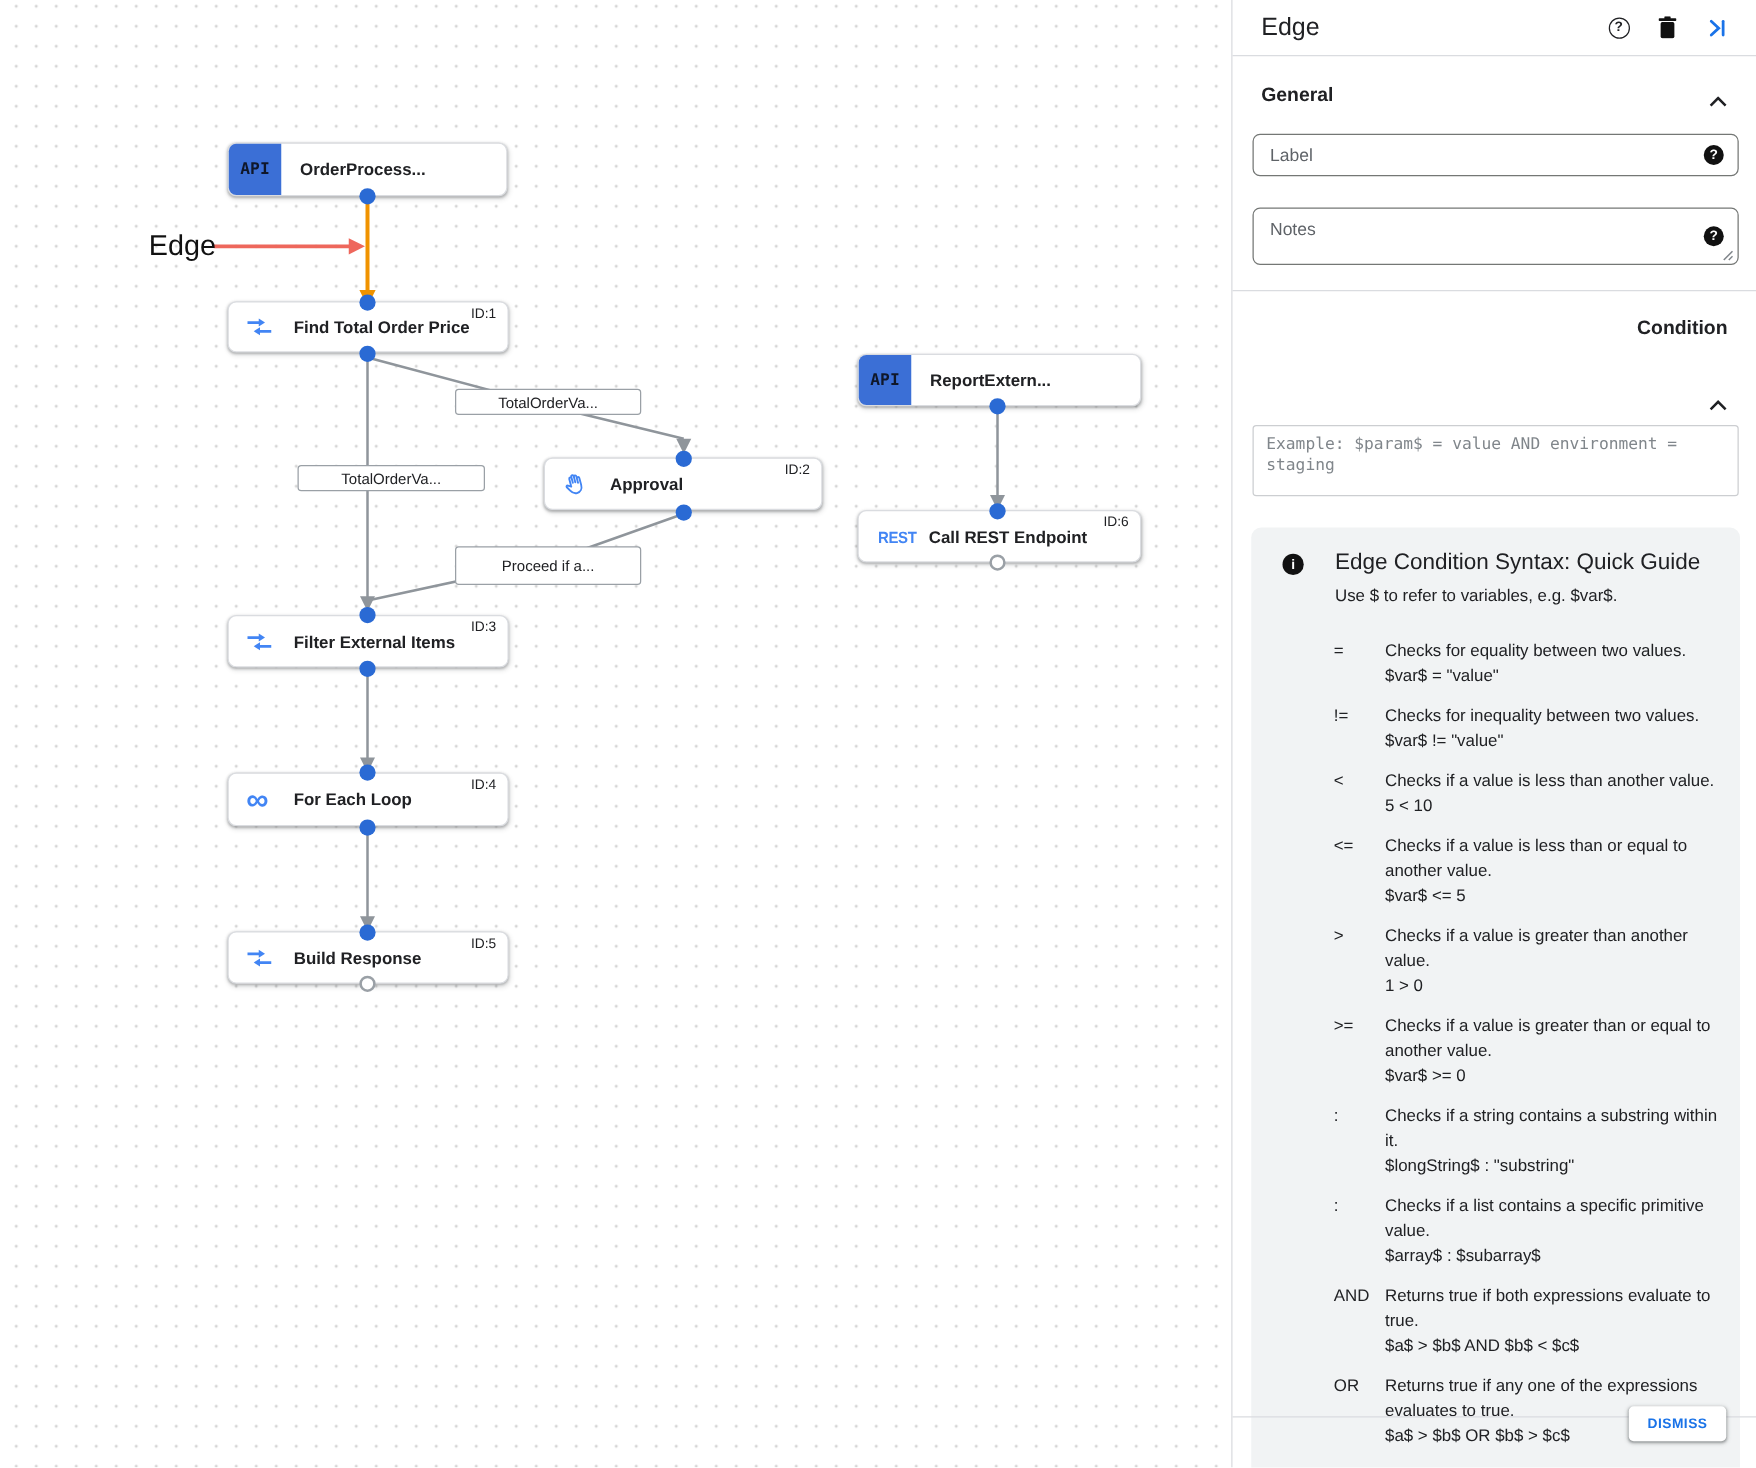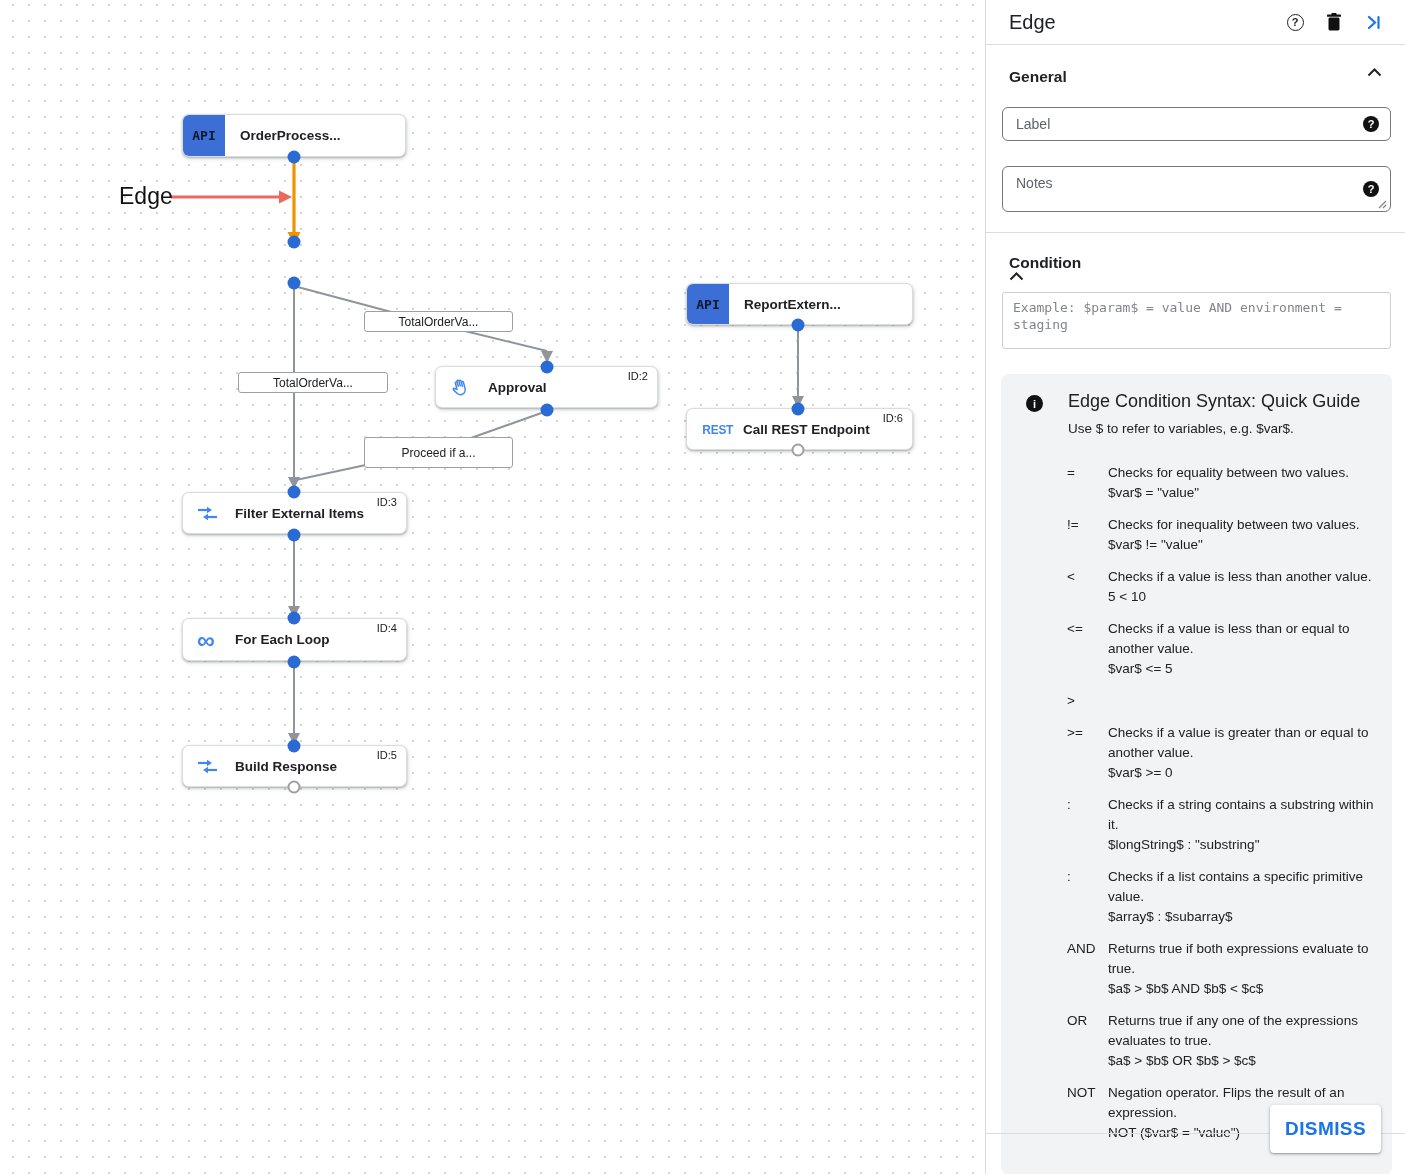--- a/index.html
+++ b/index.html
@@ -47,7 +47,7 @@
                display:flex; align-items:center; justify-content:center;
                font-size:11px; font-weight:700; color:#202124; }
 
-  .sec-head { margin:23px 23px 0 23px; display:flex; align-items:flex-start; justify-content:space-between; }
+  .sec-head { margin:23px 23px 0 23px; display:flex; align-items:flex-end; justify-content:space-between;gap:48px; }
   .sec-title { font-size:15.5px; font-weight:700; color:#202124; }
 
   .field { margin:0 14px 0 16px; border:1px solid #747775; border-radius:6px;

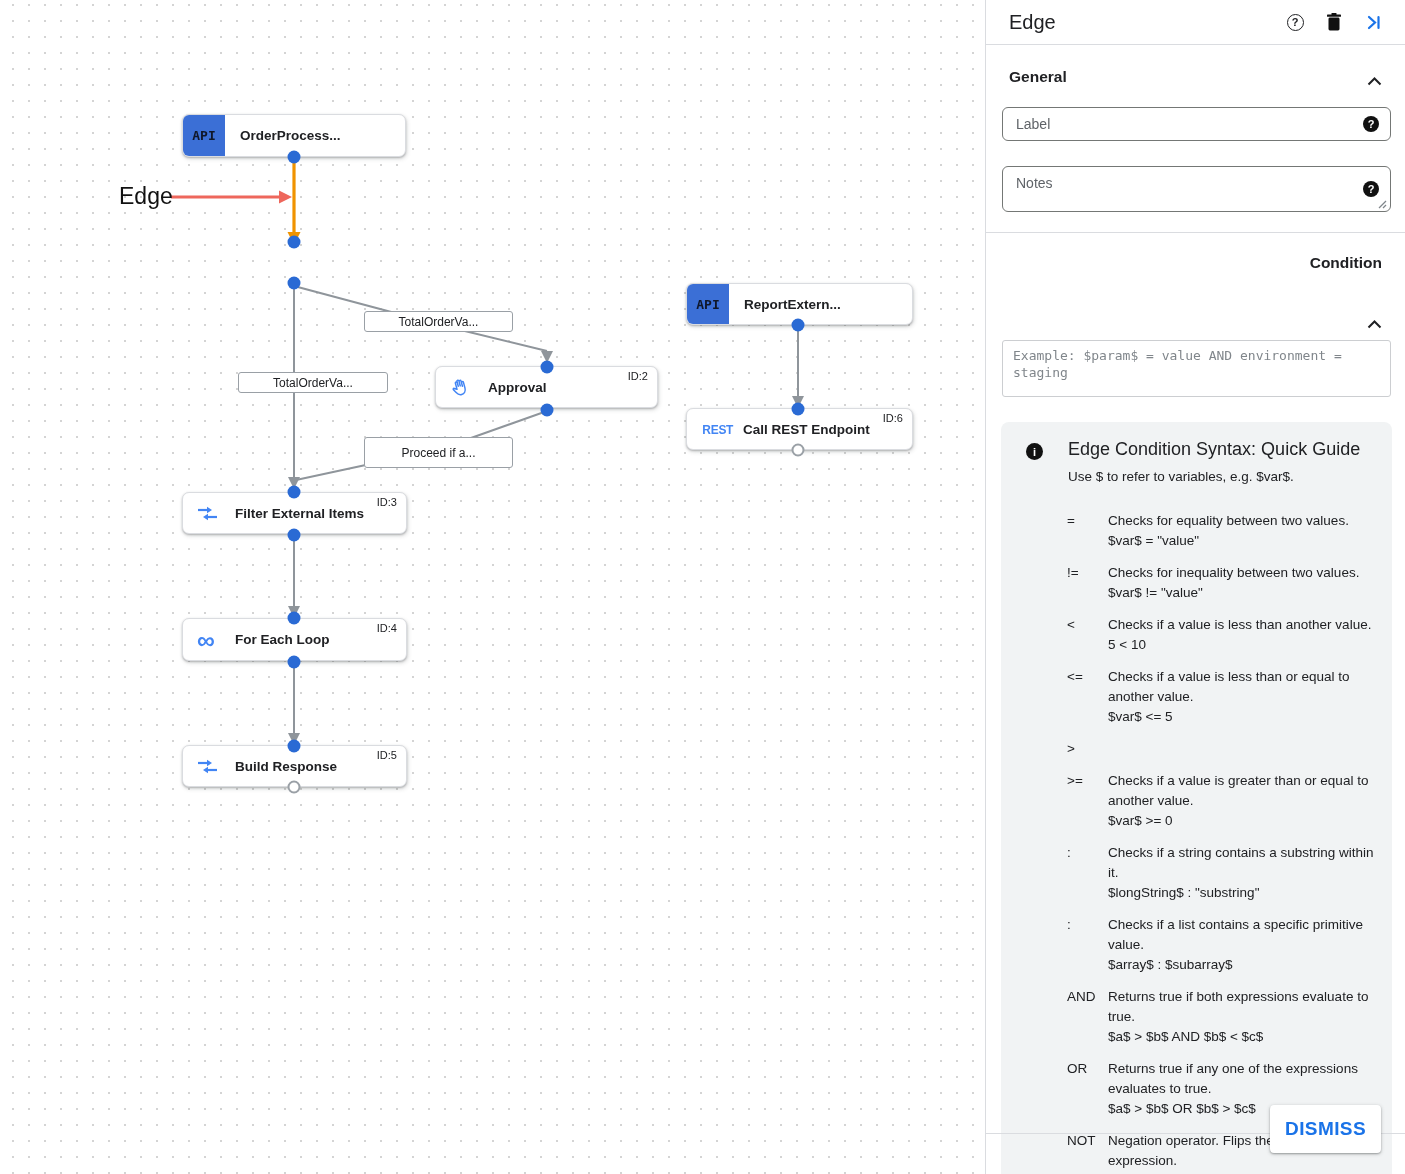--- a/index.html
+++ b/index.html
@@ -102,6 +102,20 @@
       <div class="title">OrderProcess...</div>
     </div>
 
+    <div class="node task-node" style="left:182px;top:241px;width:225px;height:41px;">
+      <span class="icon-wrap">
+        <svg width="21" height="15" viewBox="0 0 21 15">
+          <g stroke="#4285f4" stroke-width="2.2" fill="#4285f4">
+            <line x1="1" y1="4" x2="11" y2="4"></line>
+              <path d="M10 .8 15 4 10 7.2z" stroke="none"></path>
+            <line x1="20" y1="11" x2="10" y2="11"></line>
+              <path d="M11 7.8 6 11 11 14.2z" stroke="none"></path>
+          </g>
+        </svg>
+      </span>
+      <div class="title">Find Total Order Price</div>
+      <span class="task-id">ID:1</span>
+    </div>
 
     <div class="node task-node" style="left:435px;top:366px;width:223px;height:42px;">
       <span class="icon-wrap">

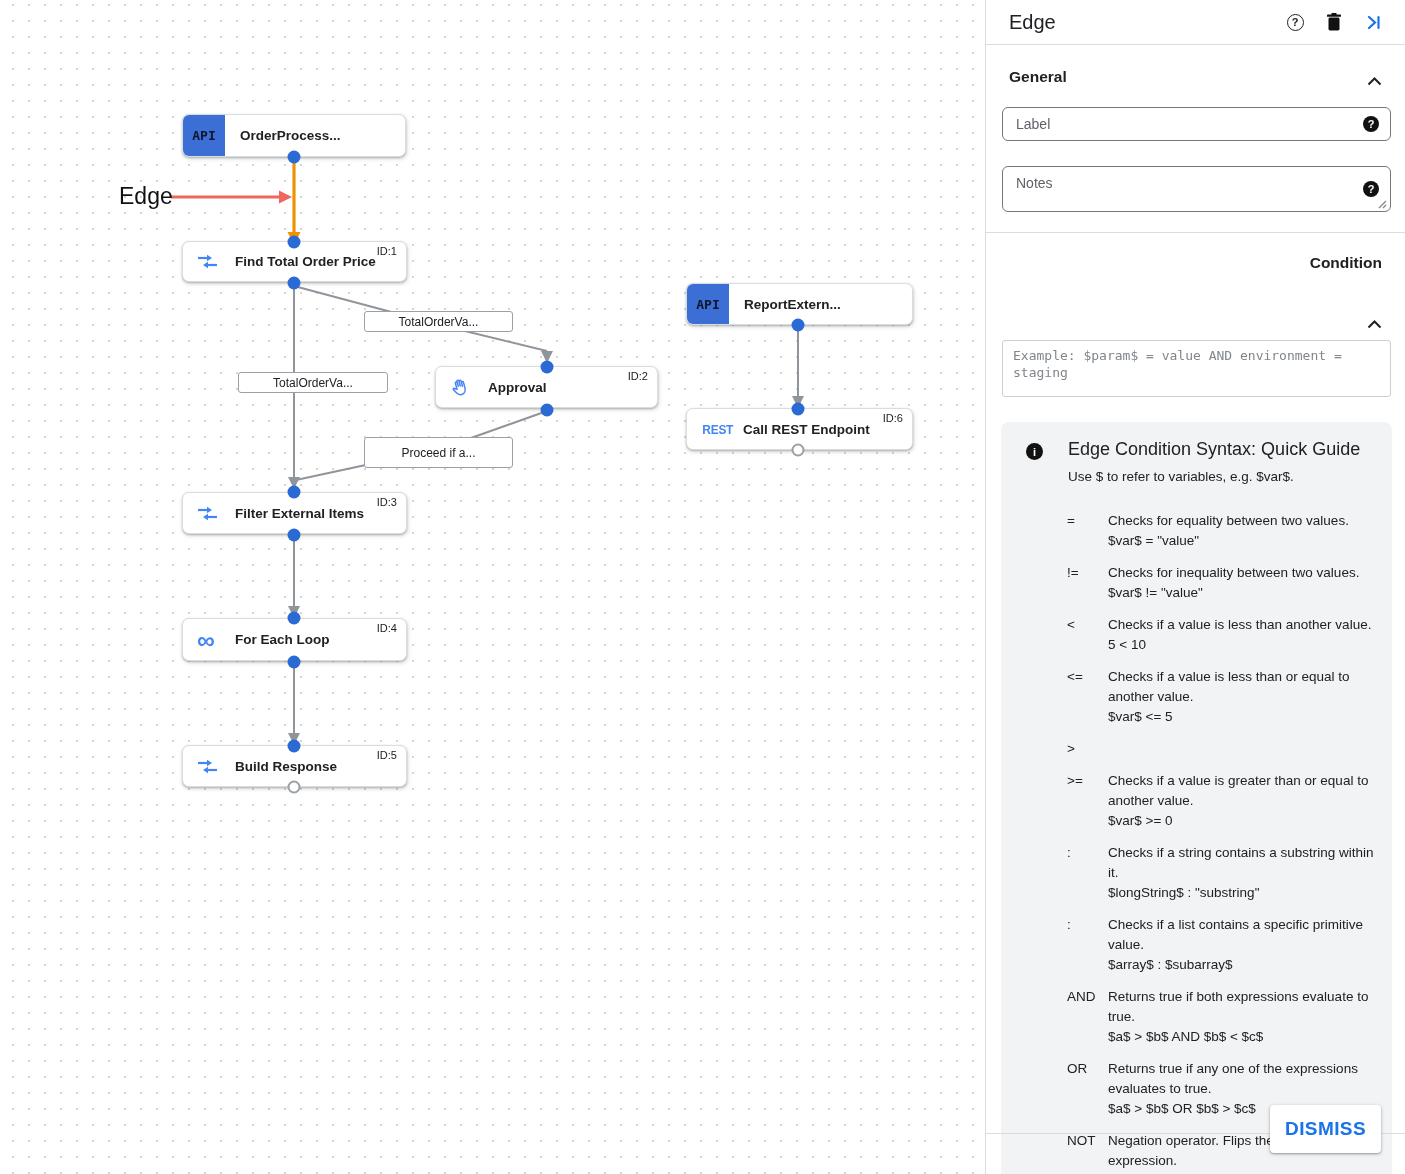--- a/index.html
+++ b/index.html
@@ -328,6 +328,10 @@
           </div>
           <div class="guide-row">
             <div class="guide-op">&gt;</div>
+            <div class="guide-right">
+              <div class="guide-desc">Checks if a value is greater than another value.</div>
+              <div class="guide-ex">1 &gt; 0</div>
+            </div>
           </div>
           <div class="guide-row">
             <div class="guide-op">&gt;=</div>

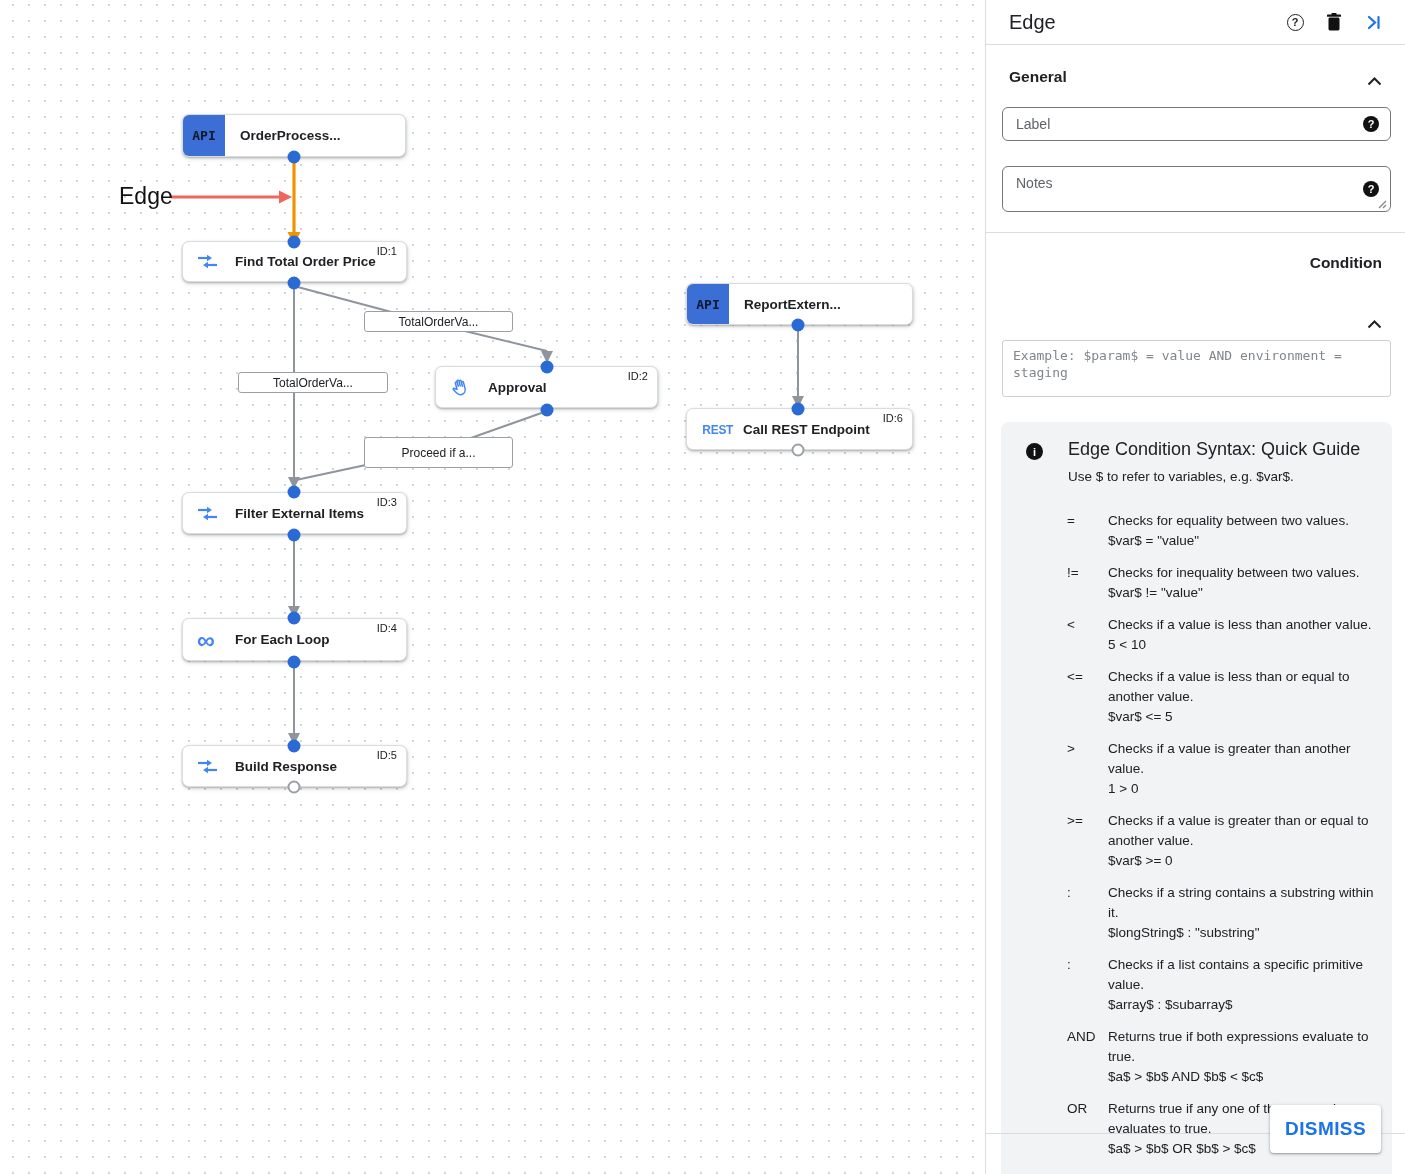--- a/index.html
+++ b/index.html
@@ -84,11 +84,11 @@
   .guide-desc, .guide-ex { font-size:13.5px; color:#202124; line-height:20px; }
 
   .panel-footer-line { position:absolute; left:0; right:0; bottom:40px; border-top:1px solid #dadce0; }
-  .dismiss-btn { position:absolute; right:24px; bottom:21px; height:48px; padding:0 15px;
+  .dismiss-btn { position:absolute; right:24px; bottom:21px; height:28px; padding:0 15px;
                  background:#fff; border:none; border-radius:4px; cursor:pointer;
                  box-shadow:0 1px 2px rgba(60,64,67,.4), 0 1px 4px rgba(60,64,67,.2);
                  color:#1a73e8; font-family:"Liberation Sans", sans-serif;
-                 font-size:19px; font-weight:700; letter-spacing:.4px; }
+                 font-size:11px; font-weight:700; letter-spacing:.4px; }
 </style>
 </head>
 <body>

